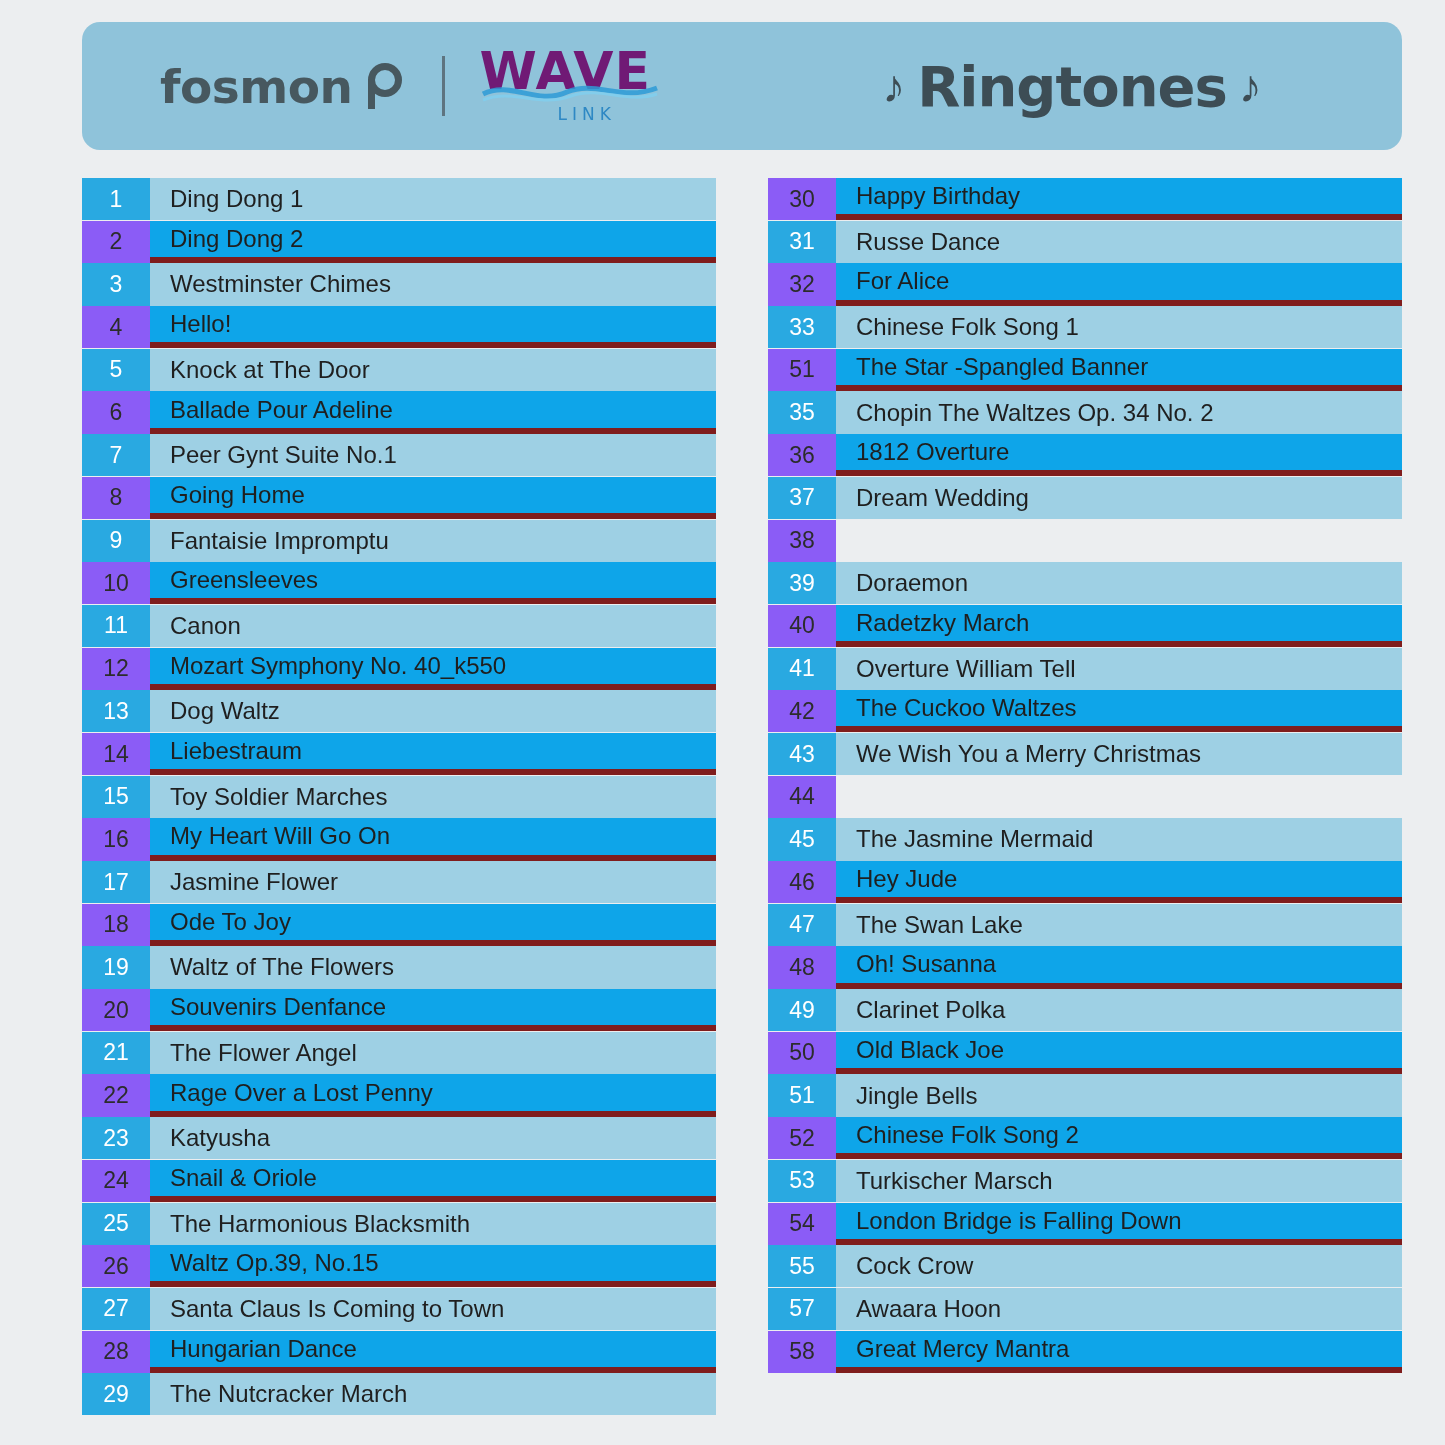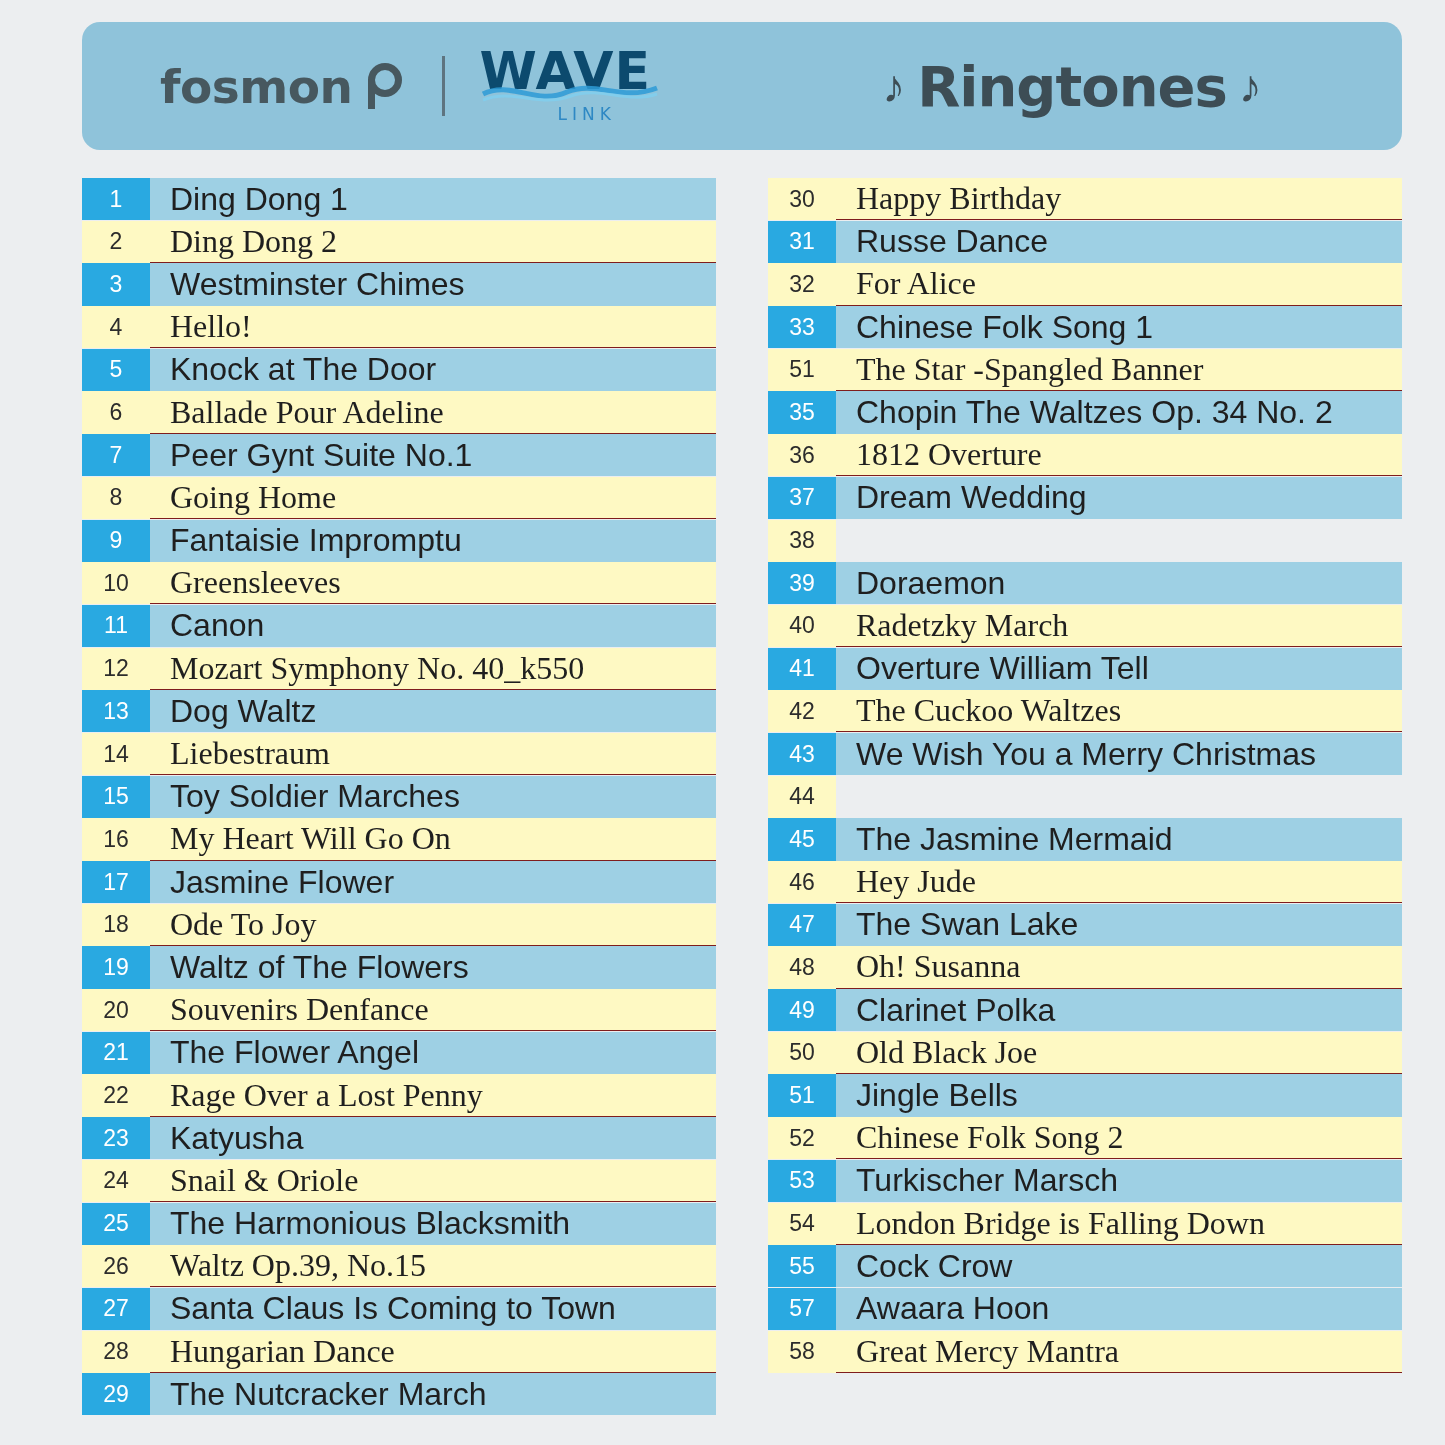--- a/index.html
+++ b/index.html
@@ -80,7 +80,7 @@
   .wave-word {
     font-size: 52px;
     font-weight: bold;
-    color: #0c4a6e;
+    color: #701a75;
     letter-spacing: 1px;
     font-family: "DejaVu Sans", sans-serif;
     line-height: 54px;

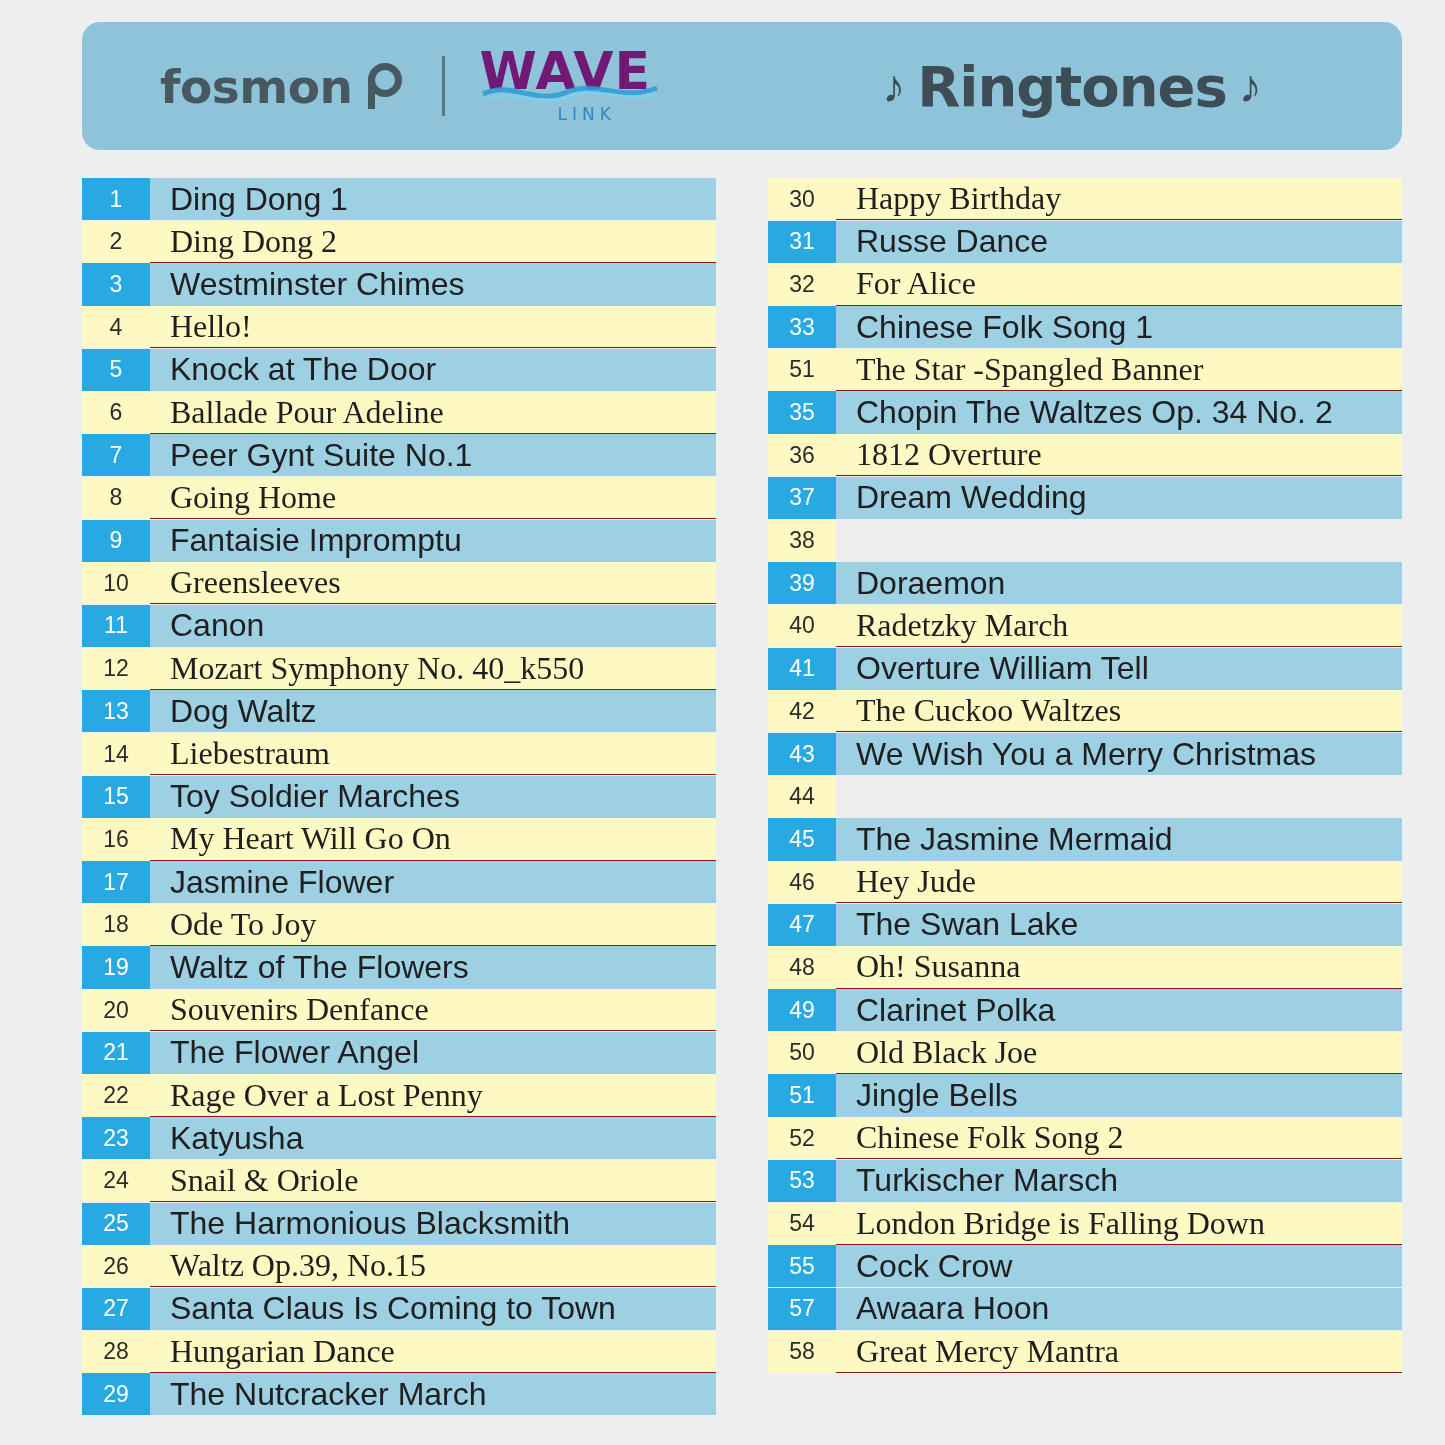--- a/index.html
+++ b/index.html
@@ -158,7 +158,7 @@
     display: flex;
     align-items: center;
     padding-left: 20px;
-    font-size: 32px;
+    font-size: 24px;
     color: #1f1f1f;
     white-space: nowrap;
     overflow: hidden;

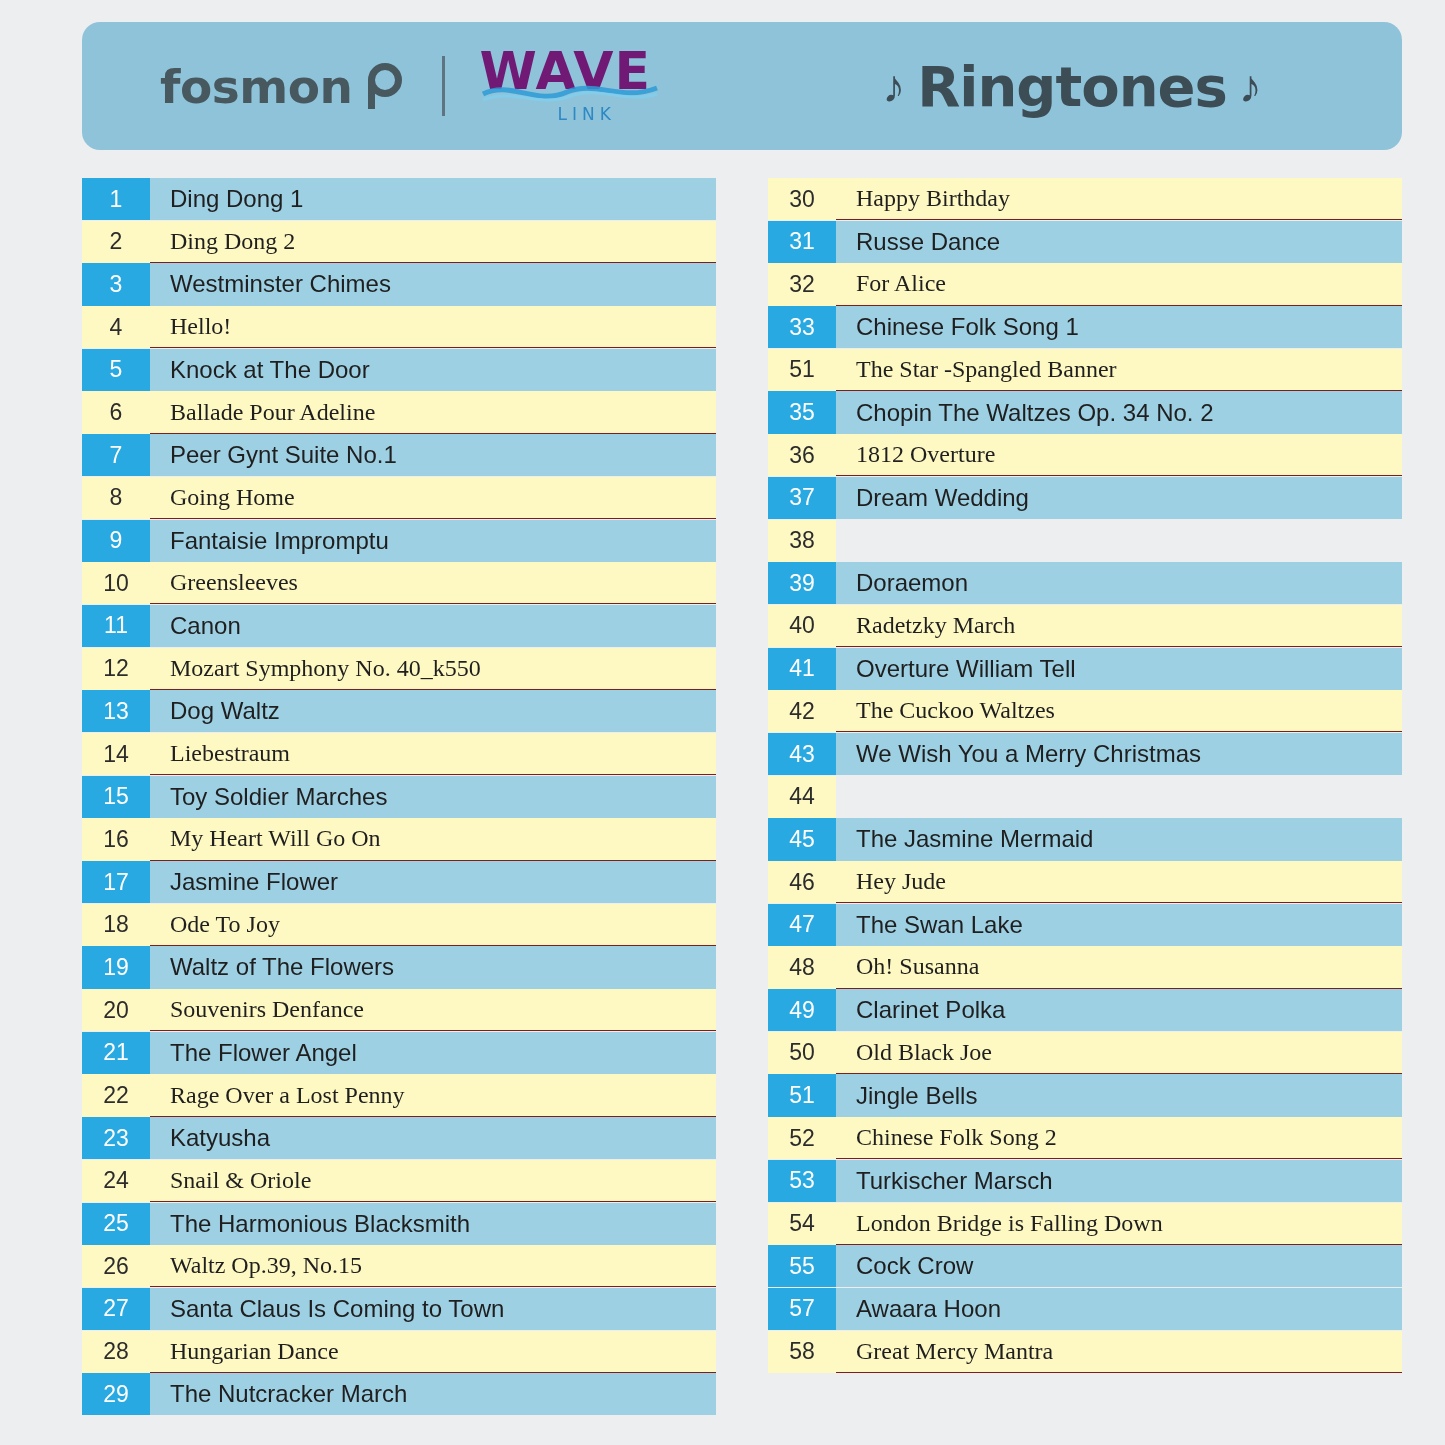--- a/index.html
+++ b/index.html
@@ -172,7 +172,7 @@
     background: #9ed0e4;
   }
   .row.even .num {
-    background: #fef9c3;
+    background: #8b5cf6;
   }
   .row.even .name {
     background: #fef9c3;

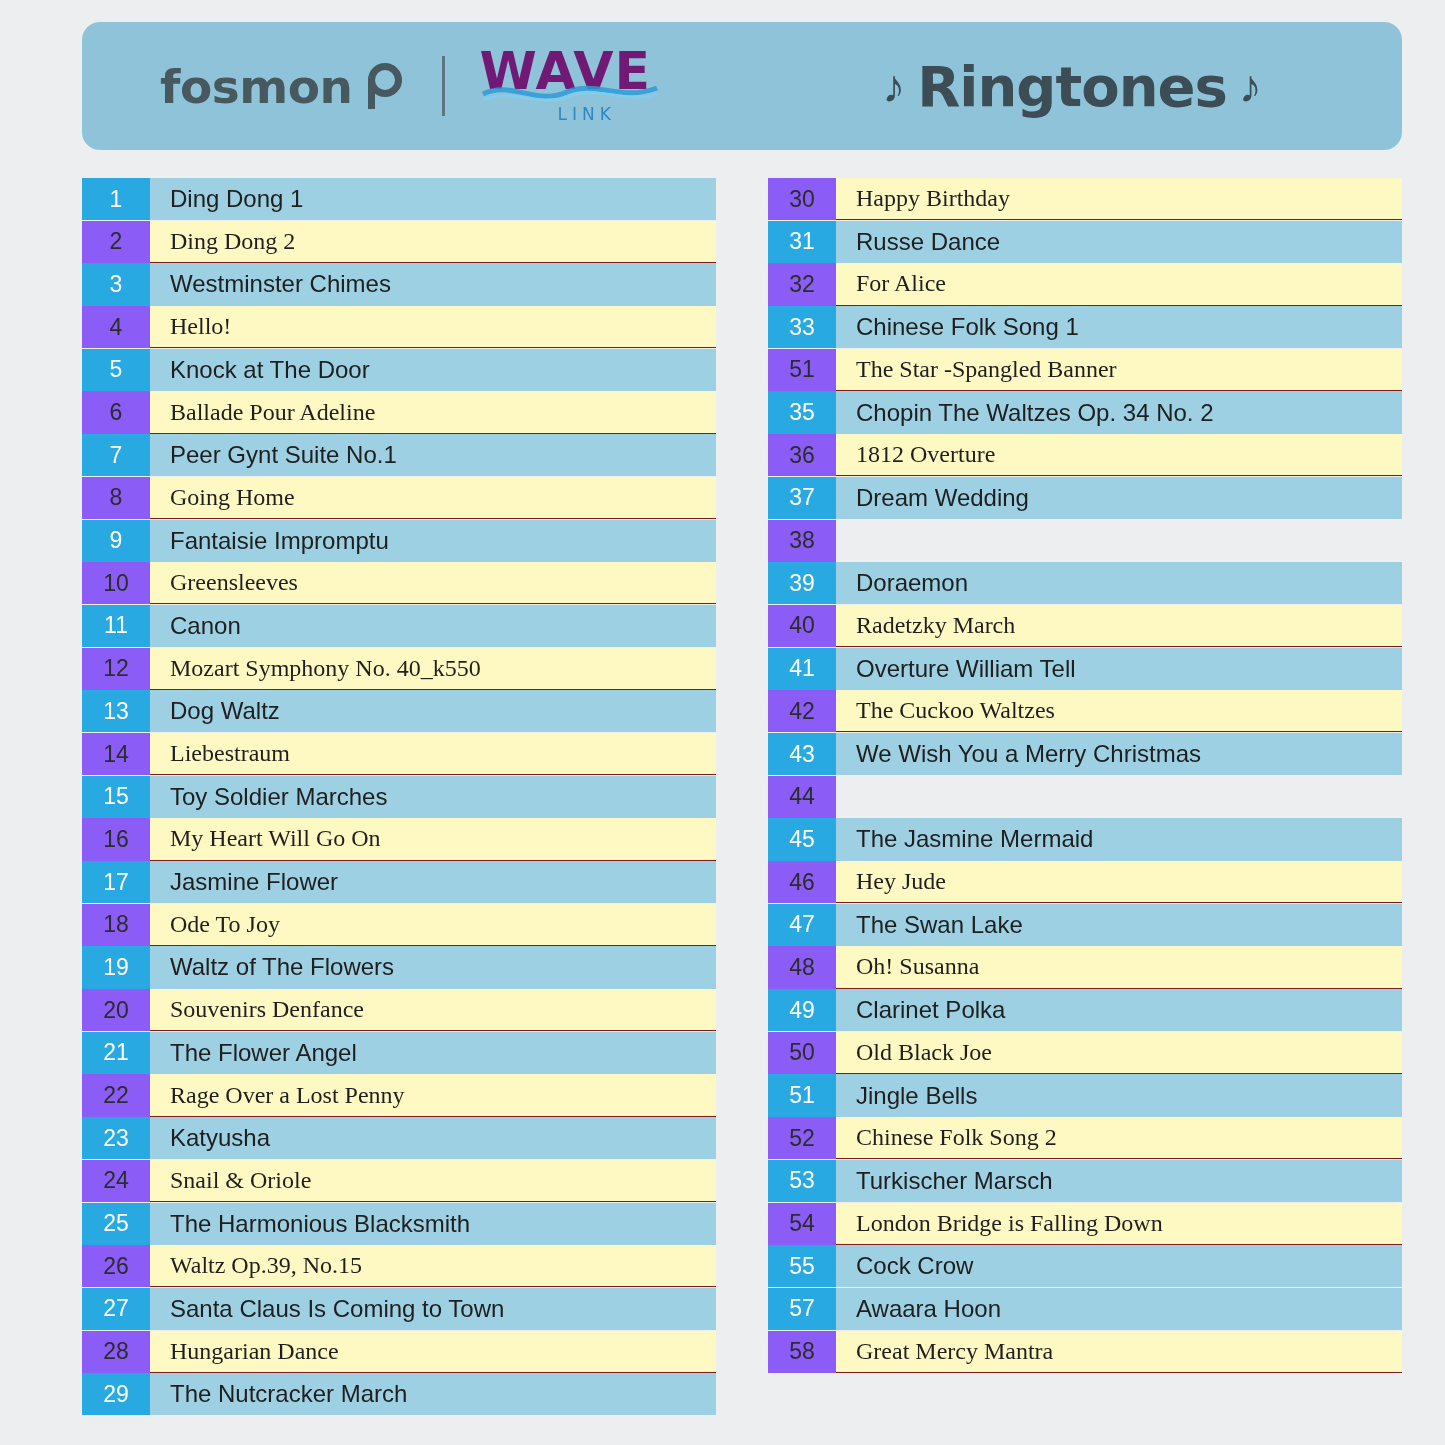--- a/index.html
+++ b/index.html
@@ -175,9 +175,8 @@
     background: #8b5cf6;
   }
   .row.even .name {
-    background: #fef9c3;
-    border-bottom: 1px solid #7f1d1d;
-    font-family: Liberation Serif, serif;
+    background: #0ea5e9;
+    border-bottom: 6px solid #7f1d1d;
   }
 </style>
 </head>

